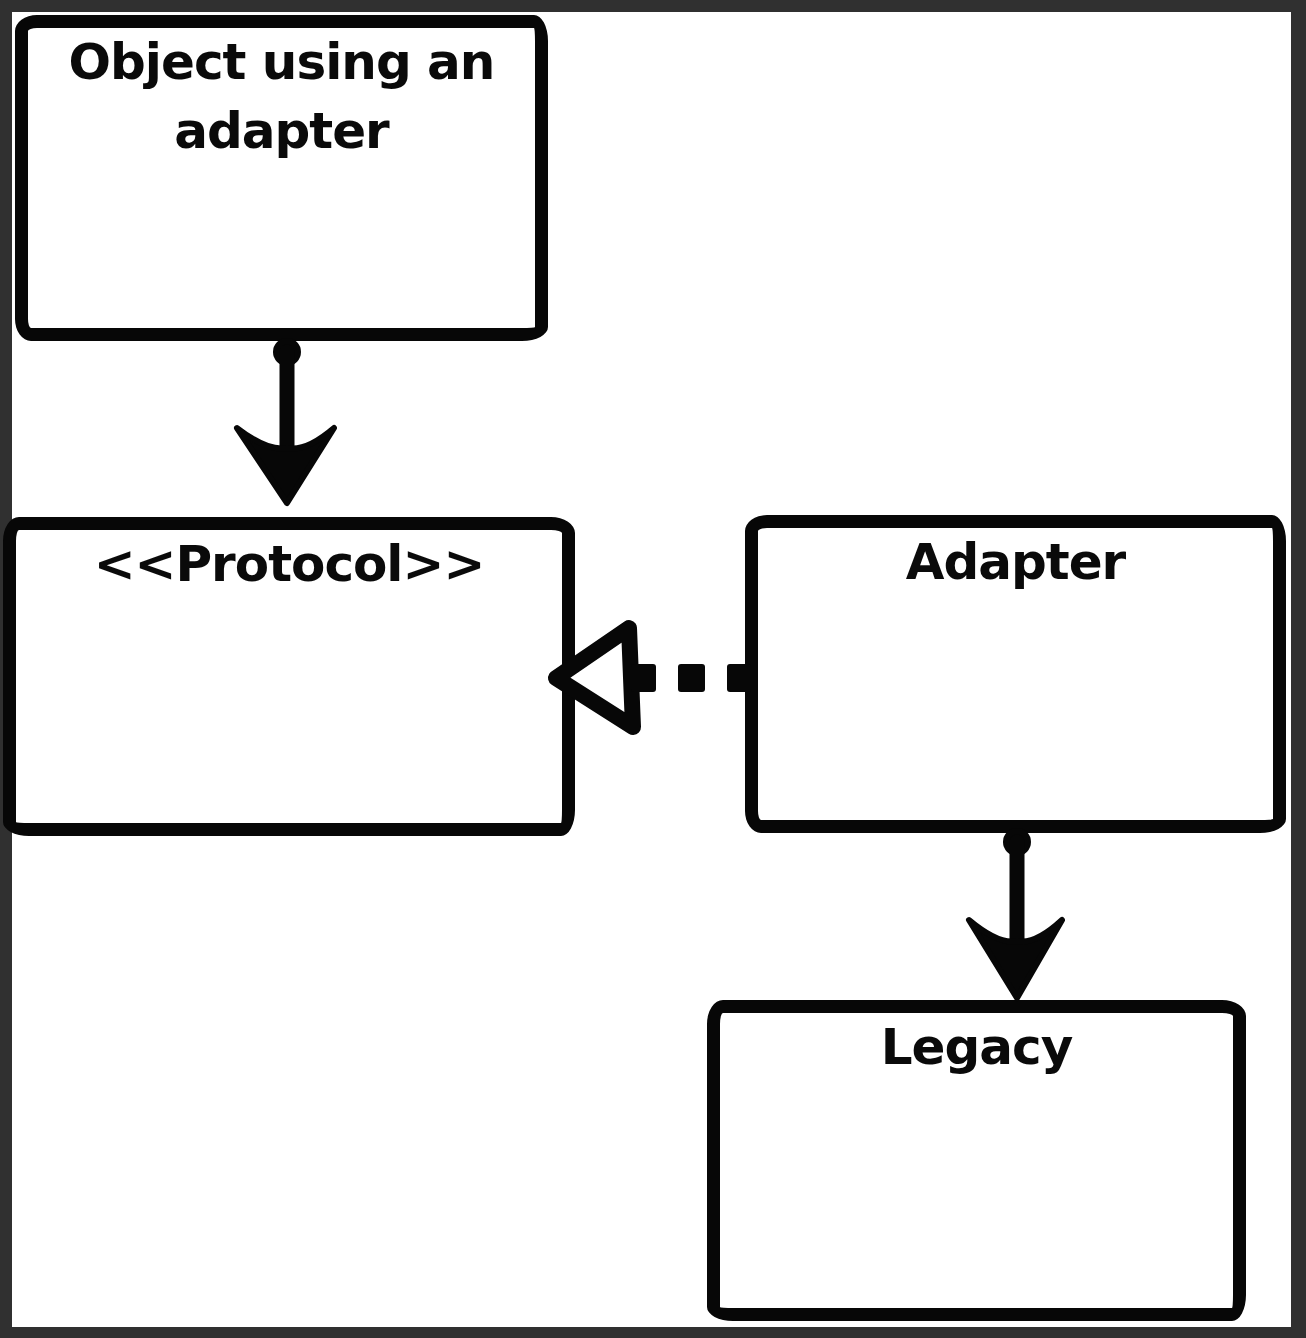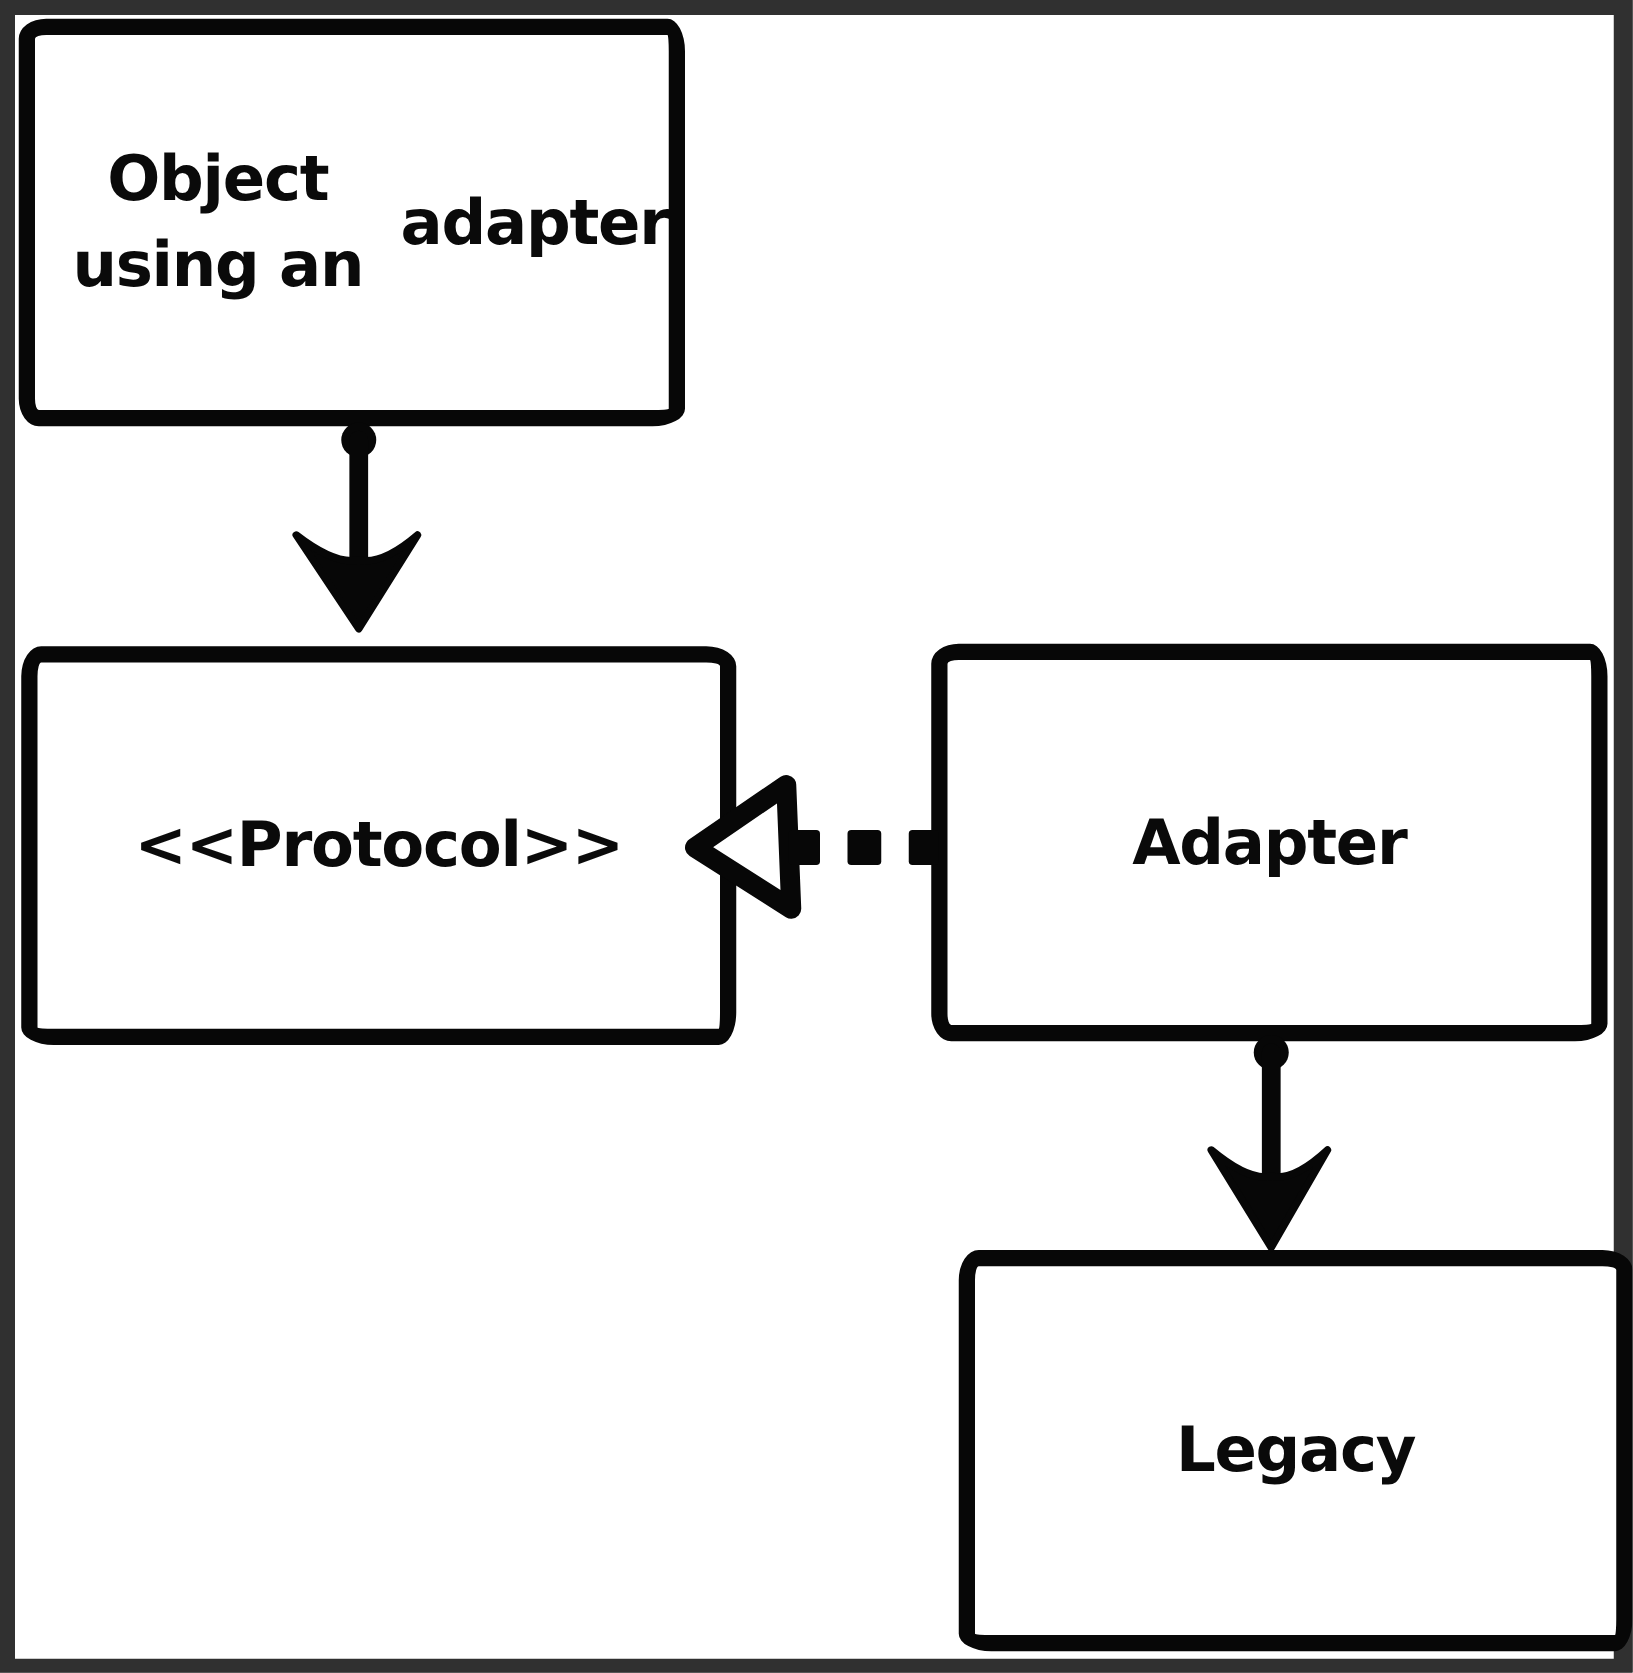--- a/index.html
+++ b/index.html
@@ -29,9 +29,9 @@
     border: 13px solid #070707;
     background: #ffffff;
     display: flex;
-    flex-direction: row;
+    flex-direction: column;
     align-items: center;
-    justify-content: center;
+    justify-content: flex-start;
     text-align: center;
     color: #0a0a0a;
     font-weight: 700;

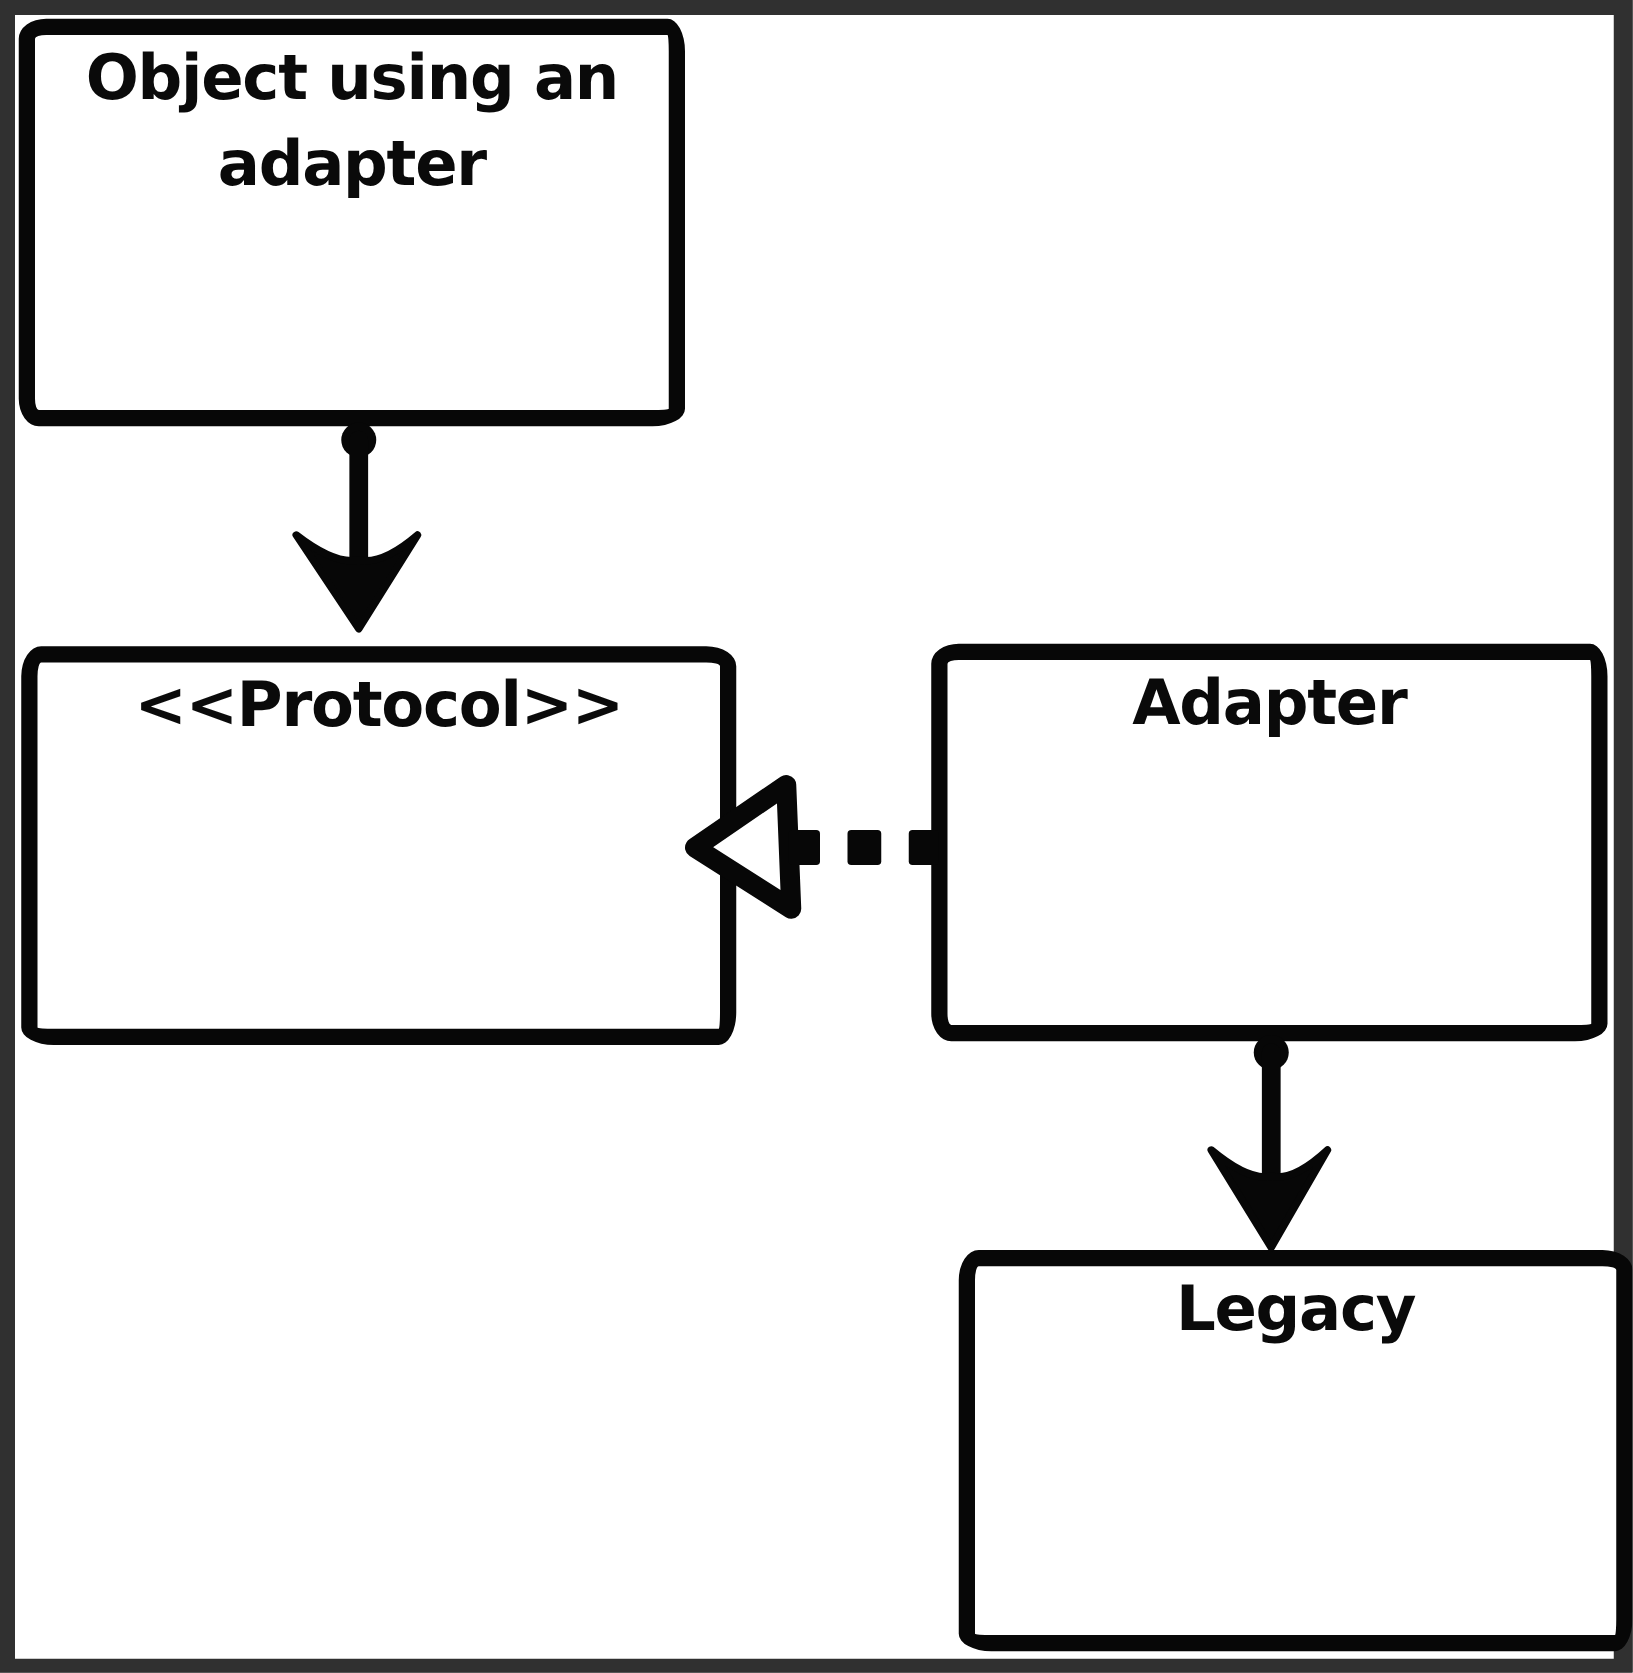--- a/index.html
+++ b/index.html
@@ -43,7 +43,7 @@
   .sketch-a { border-radius: 22px 14px 26px 16px / 16px 26px 14px 22px; }
   .sketch-b { border-radius: 16px 24px 14px 26px / 24px 16px 26px 14px; }
   .box-client   { left: 15px;  top: 15px;   width: 533px; height: 326px; }
-  .box-protocol { left: 17px;  top: 517px;  width: 572px; height: 319px; }
+  .box-protocol { left: 3px;  top: 517px;  width: 572px; height: 319px; }
   .box-adapter  { left: 745px; top: 515px;  width: 541px; height: 318px; }
   .box-legacy   { left: 767px; top: 1000px; width: 539px; height: 321px; }
   #arrow-layer {

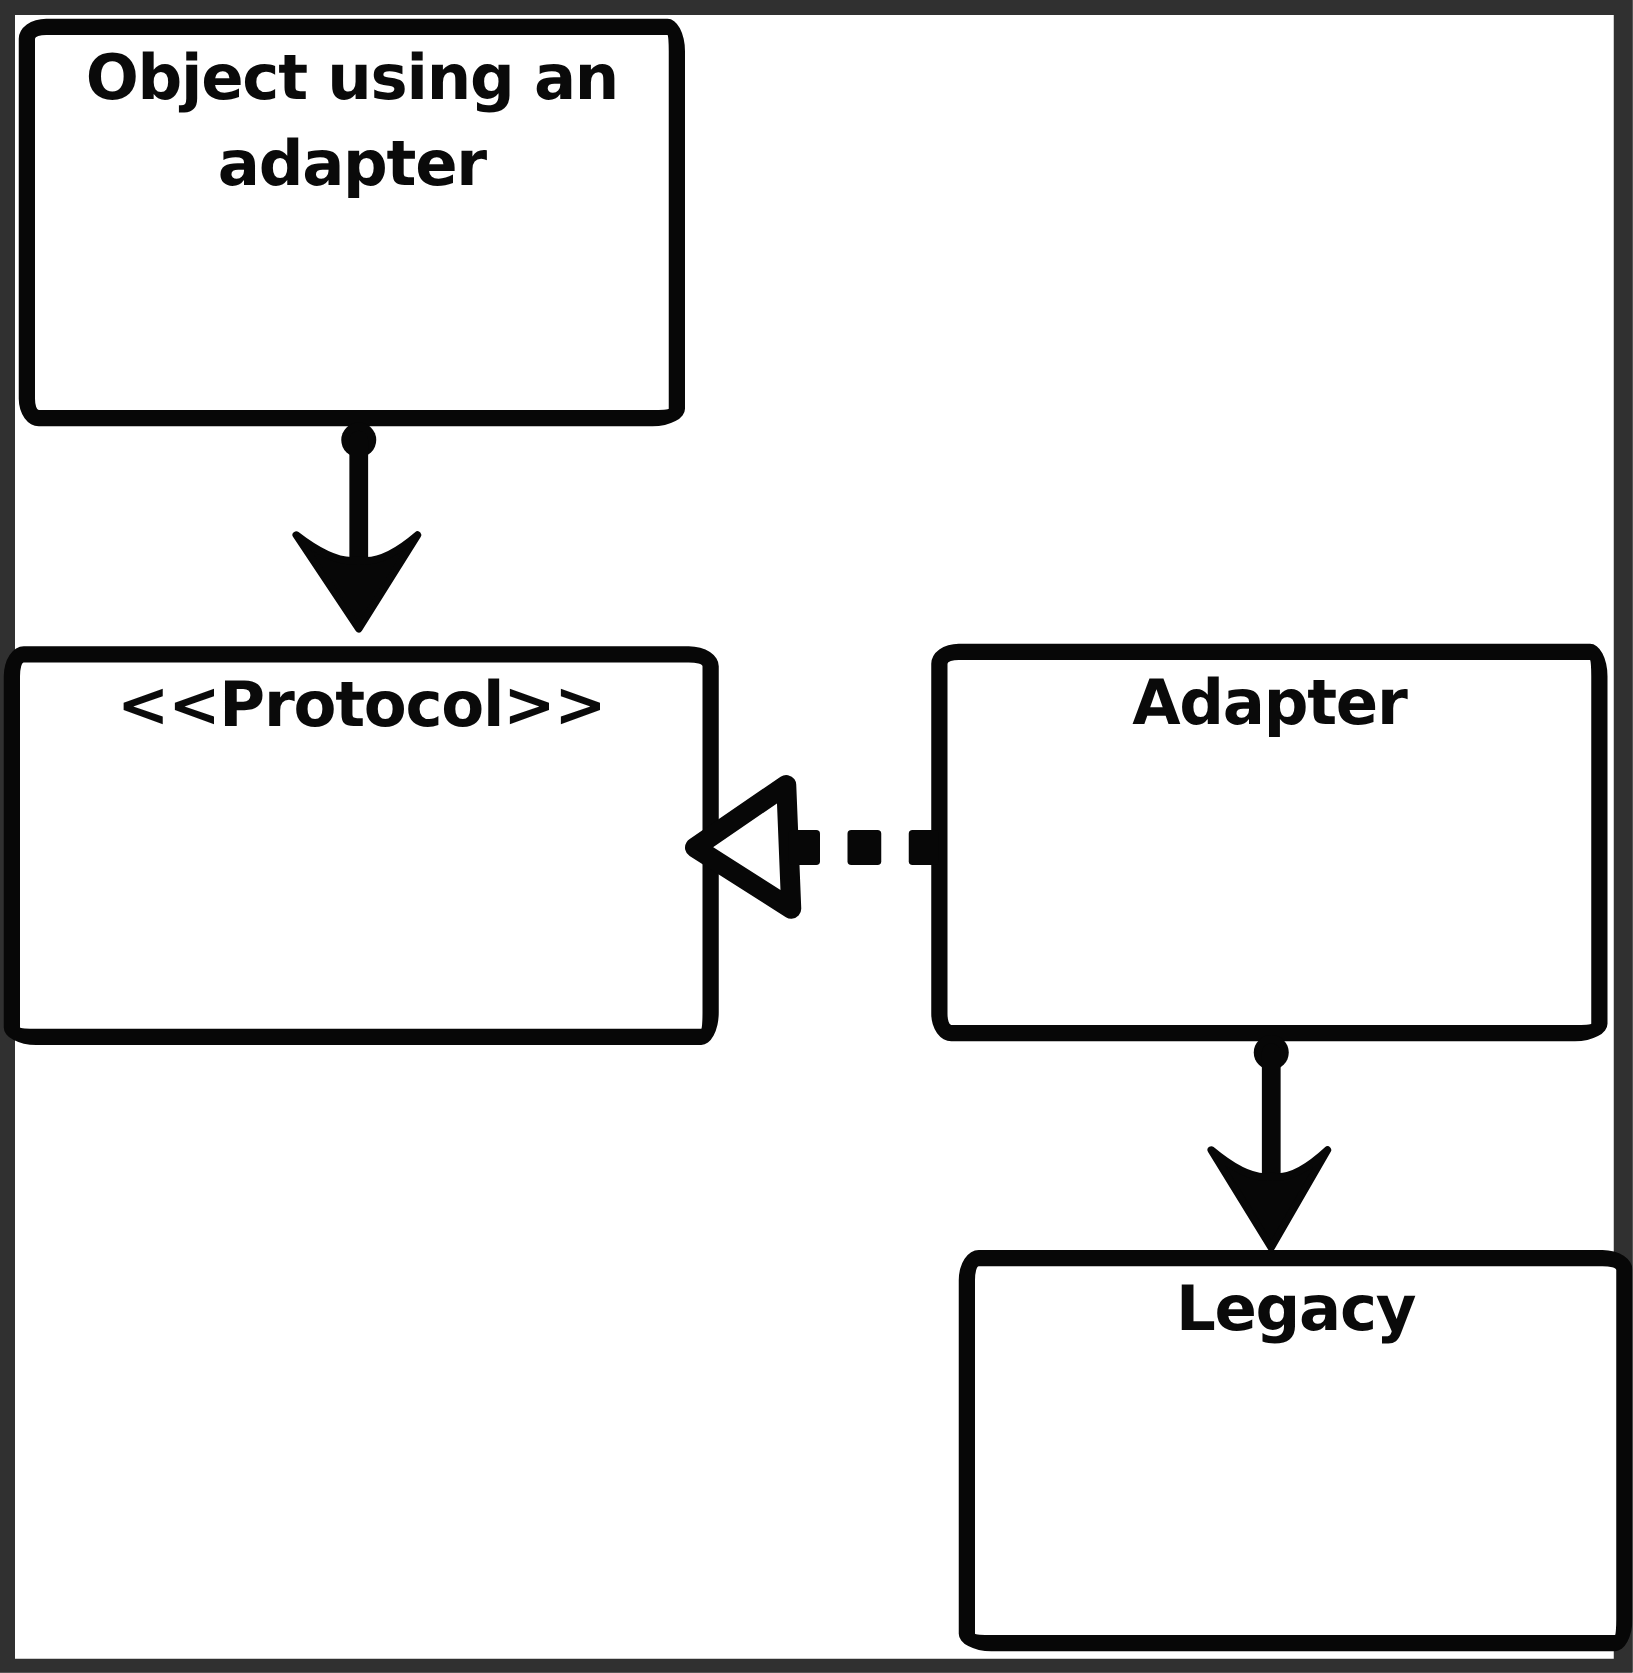--- a/index.html
+++ b/index.html
@@ -45,7 +45,7 @@
   .box-client   { left: 15px;  top: 15px;   width: 533px; height: 326px; }
   .box-protocol { left: 3px;  top: 517px;  width: 572px; height: 319px; }
   .box-adapter  { left: 745px; top: 515px;  width: 541px; height: 318px; }
-  .box-legacy   { left: 767px; top: 1000px; width: 539px; height: 321px; }
+  .box-legacy   { left: 707px; top: 1000px; width: 539px; height: 321px; }
   #arrow-layer {
     position: absolute;
     left: 0;

